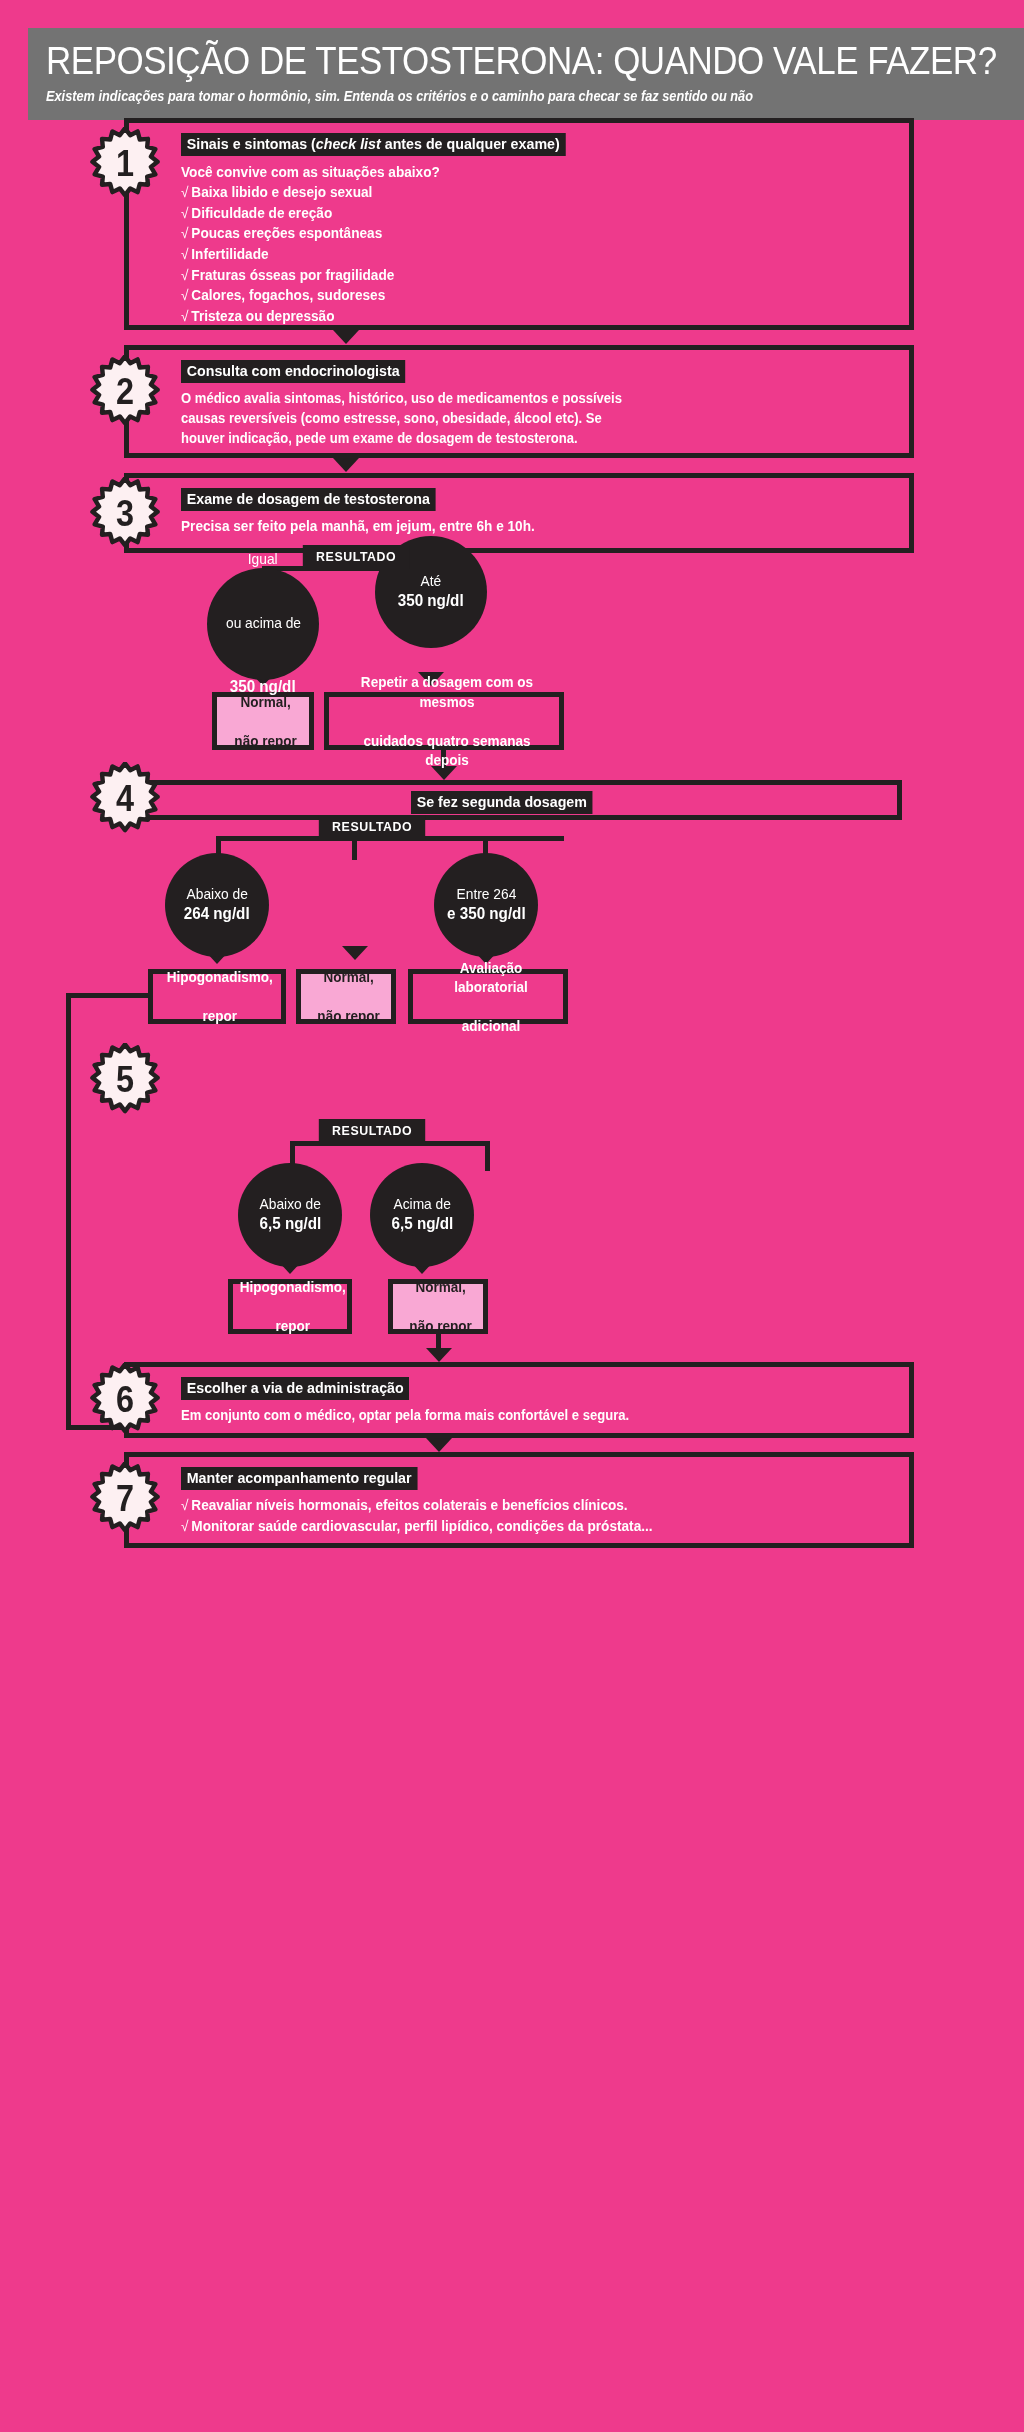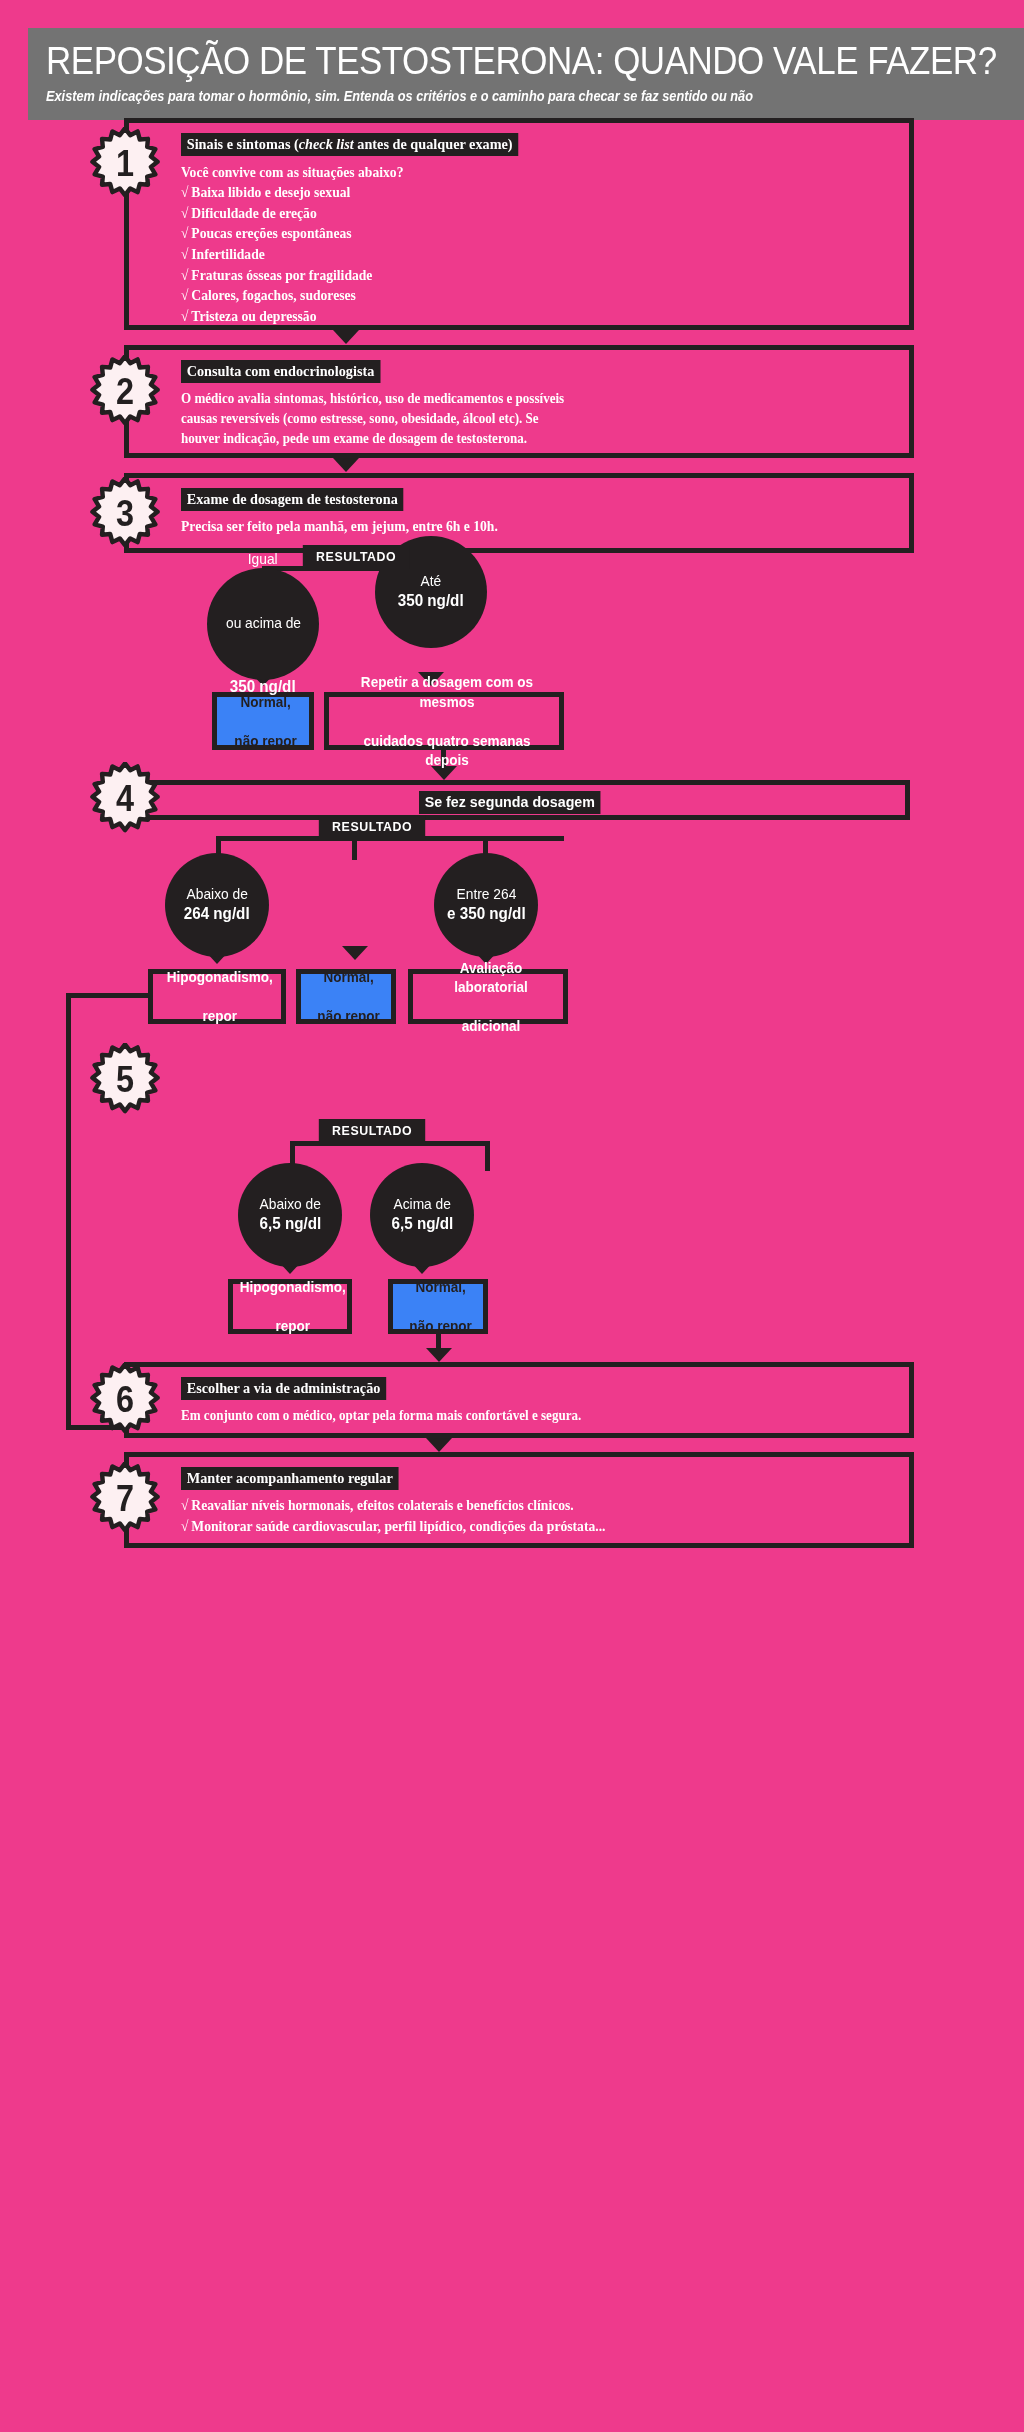--- a/index.html
+++ b/index.html
@@ -66,7 +66,6 @@
   }
   .stepbox-inner {
     padding: 10px 14px 12px 52px;
-    font-family: Liberation Serif, serif;
   }
 
   

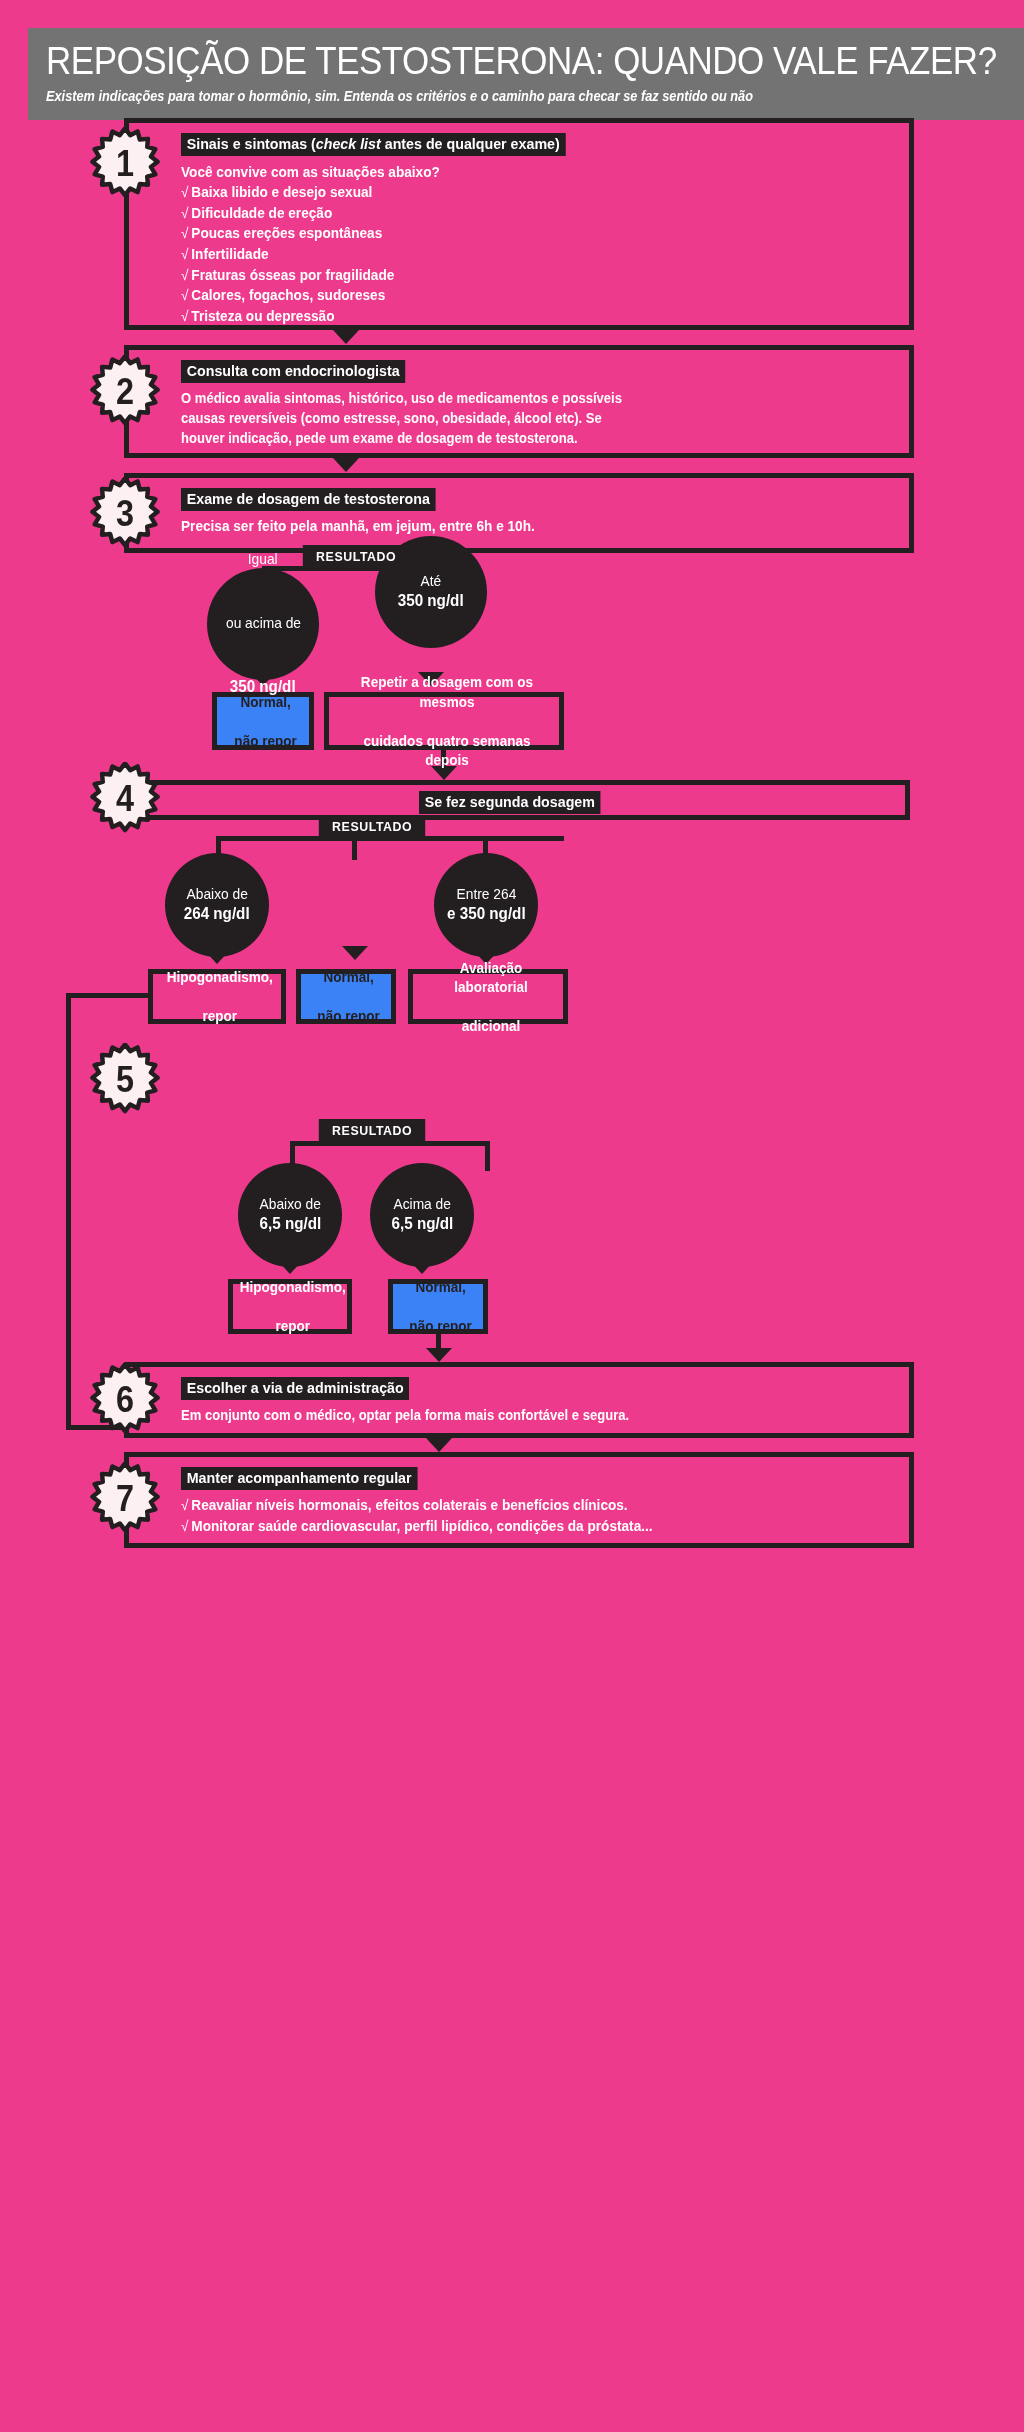--- a/index.html
+++ b/index.html
@@ -193,7 +193,7 @@
     z-index: 3;
     padding-left: 6px;
   }
-  .rbox.white { background: #3b82f6; color: #231f20; }
+  .rbox.white { background: #f9a8d4; color: #231f20; }
   .rbox.pink  { background: #EE3A8C; color: #ffffff; }
   .rbox span {
     font-size: 15px;

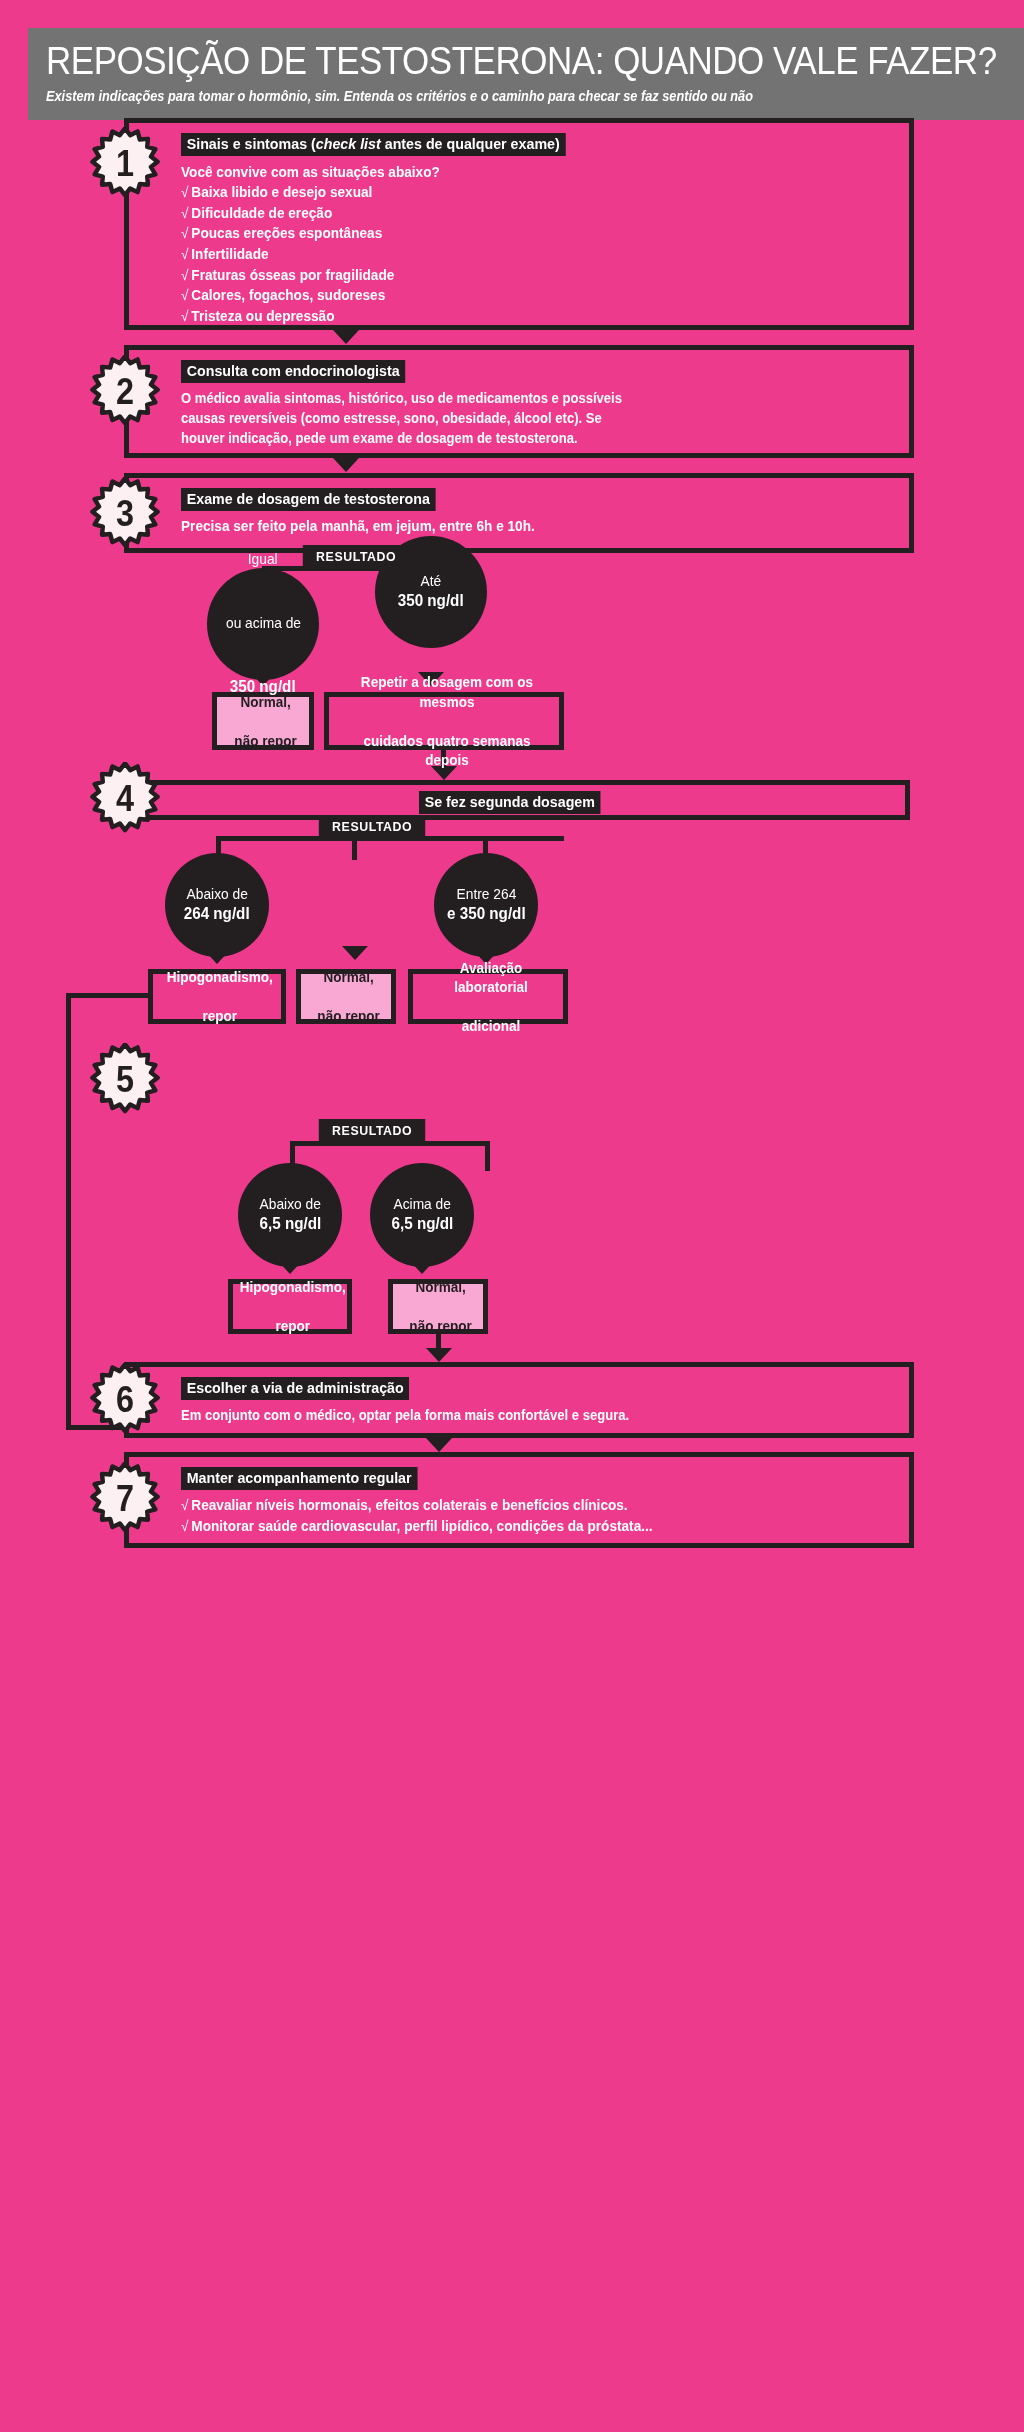--- a/index.html
+++ b/index.html
@@ -291,7 +291,7 @@
   <div class="vline" style="left:441px; top:750px; height:20px;"></div>
   <div class="arrow-down" style="left:431px; top:766px;"></div>
 
-  <div class="stepbox" style="left:120px; top:780px; width:790px; height:40px;">
+  <div class="stepbox" style="left:112px; top:780px; width:790px; height:40px;">
     <div style="padding:6px 0 0 0; text-align:center;">
       <div class="hl">Se fez segunda dosagem</div>
     </div>

